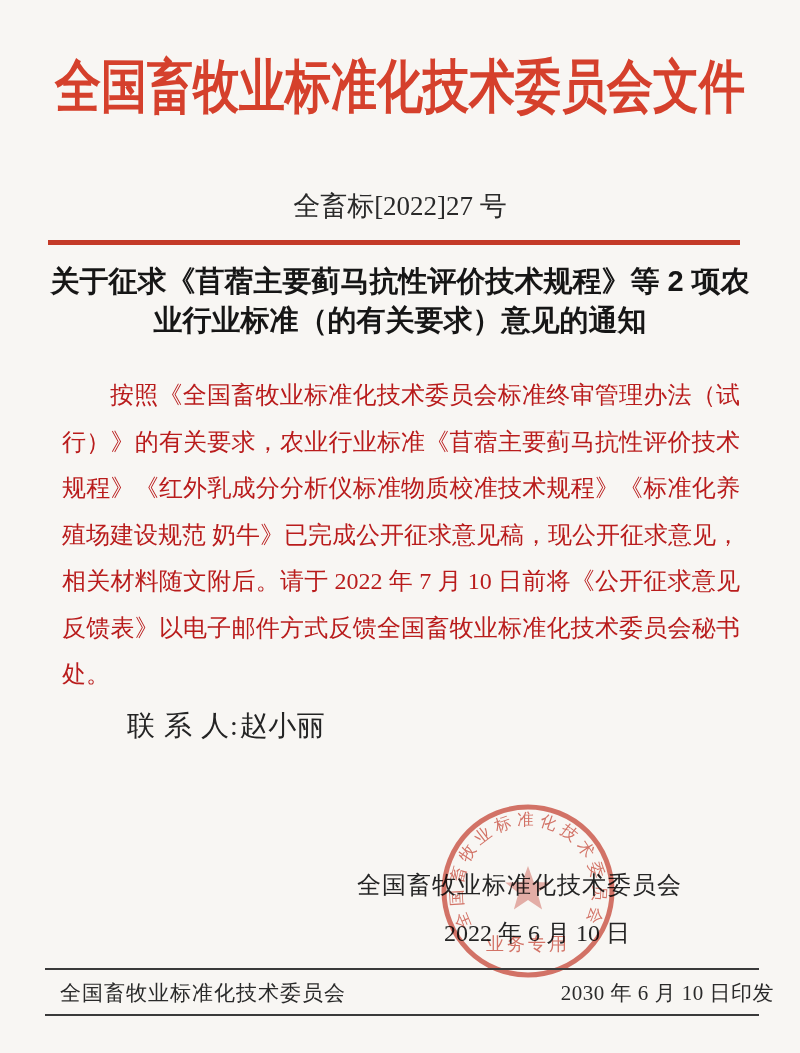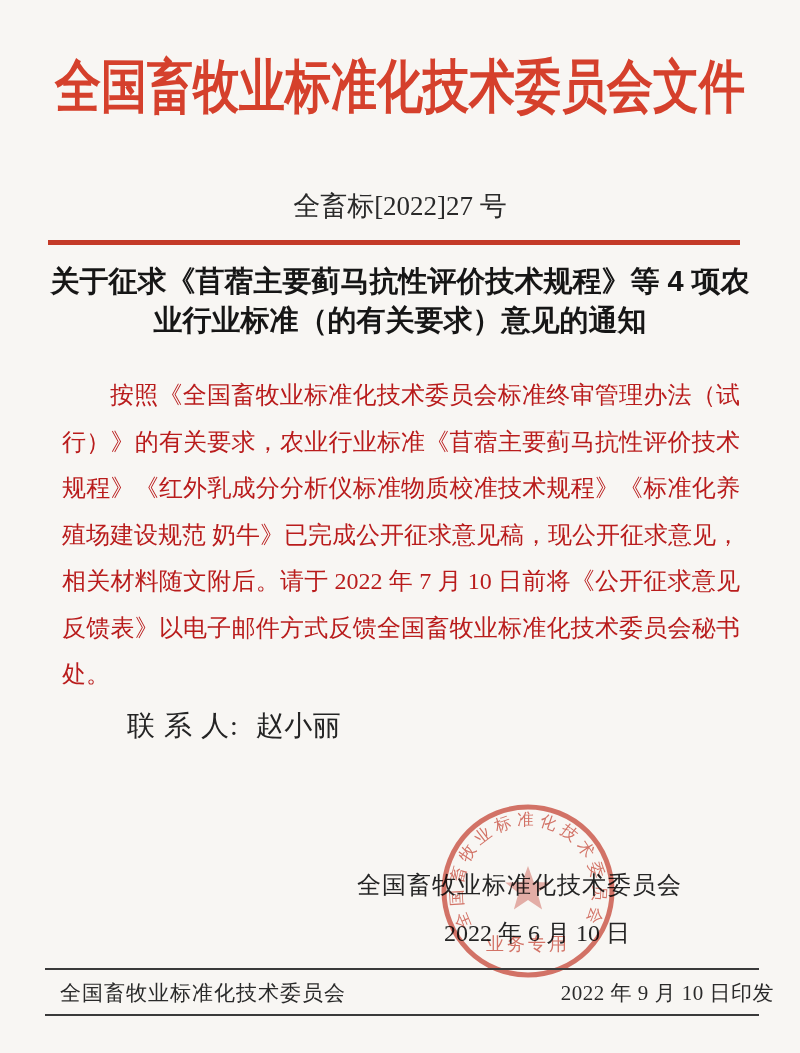--- a/index.html
+++ b/index.html
@@ -169,7 +169,7 @@
   <div class="red-rule"></div>
 
   <h2 class="subject">
-    <div>关于征求《苜蓿主要蓟马抗性评价技术规程》等 4 项农</div>
+    <div>关于征求《苜蓿主要蓟马抗性评价技术规程》等 2 项农</div>
     <div>业行业标准（的有关要求）意见的通知</div>
   </h2>
 

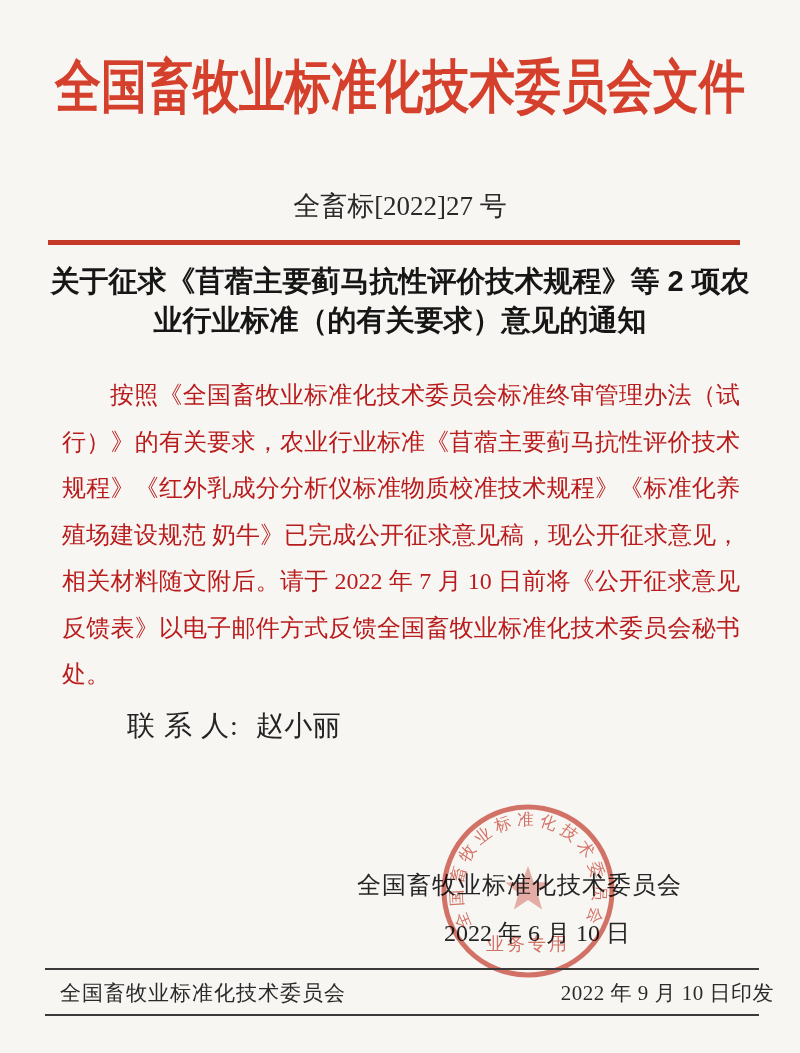--- a/index.html
+++ b/index.html
@@ -100,7 +100,7 @@
   .contact-label { letter-spacing: 1px; }
   .contact-value {
     font-family: "Liberation Sans", sans-serif;
-    margin-left: 17px;
+    margin-left: 1px;
     letter-spacing: 0.5px;
   }
 

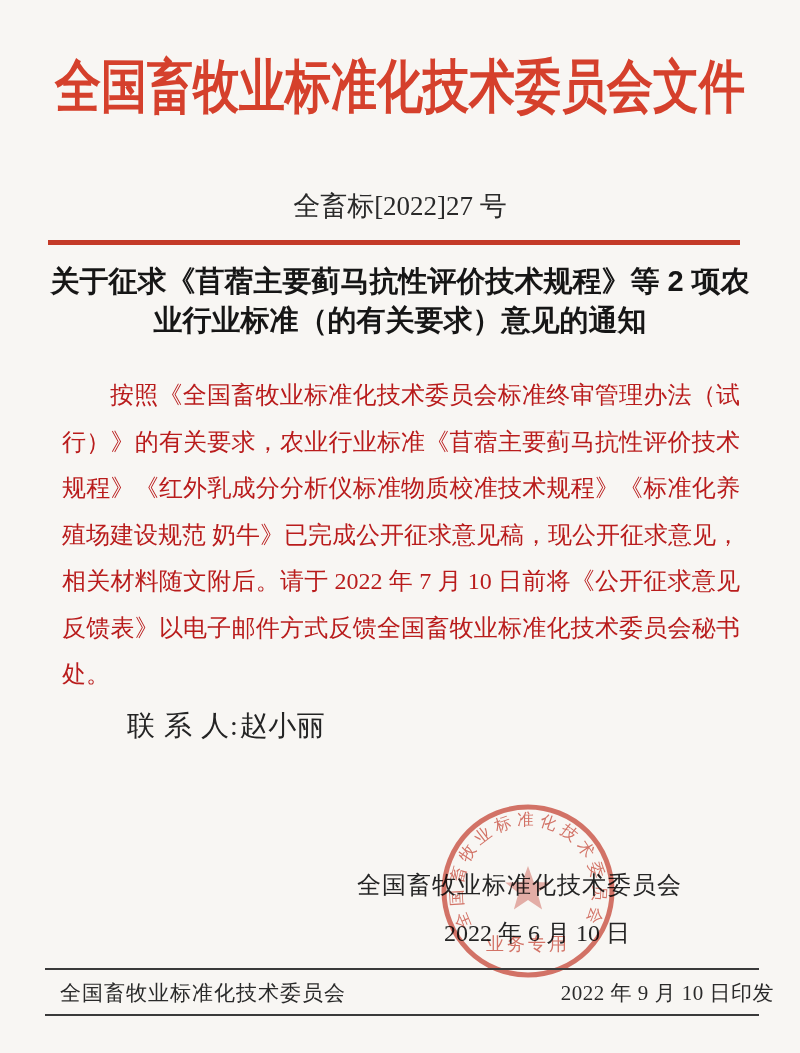--- a/index.html
+++ b/index.html
@@ -199,7 +199,7 @@
 
   <div class="footer-row">
     <span class="footer-left">全国畜牧业标准化技术委员会</span>
-    <span class="footer-right">2022 年 9 月 10 日印发</span>
+    <span class="footer-right">2030 年 6 月 10 日印发</span>
   </div>
 
   <div class="footer-rule footer-rule-bottom"></div>

